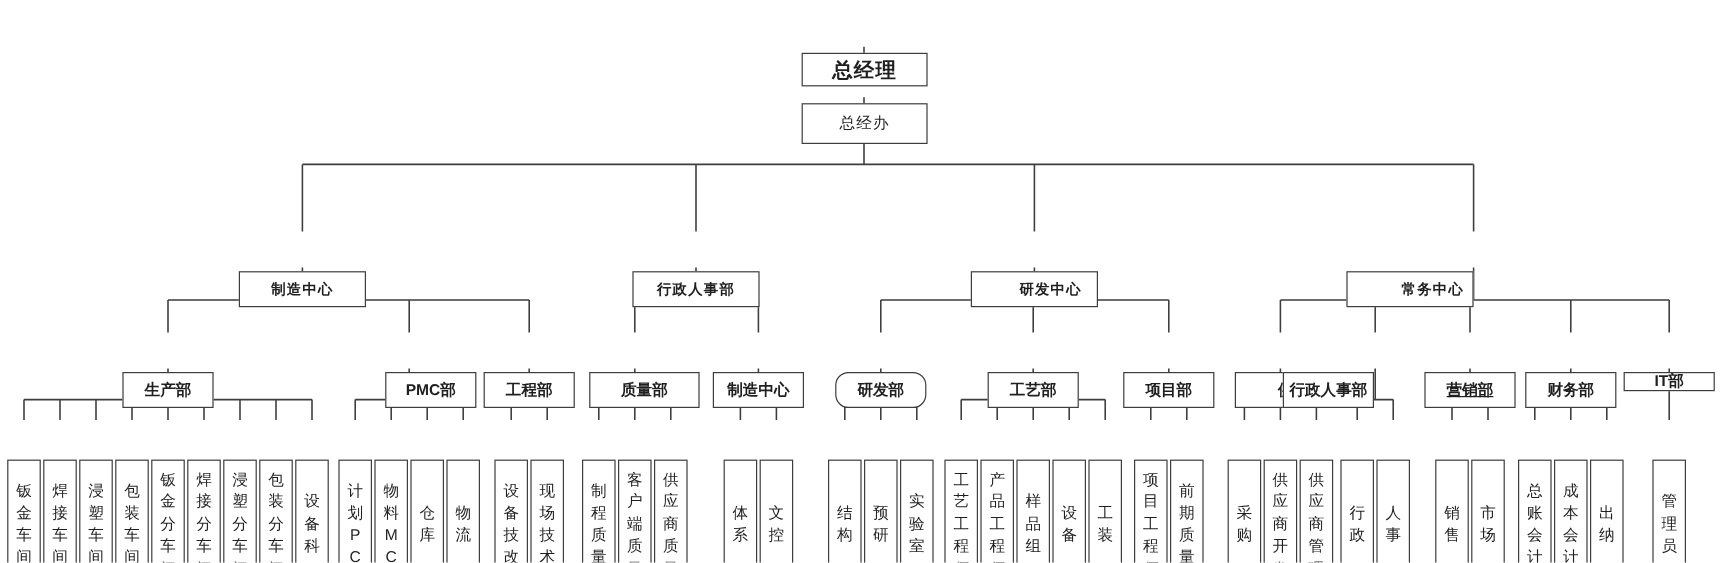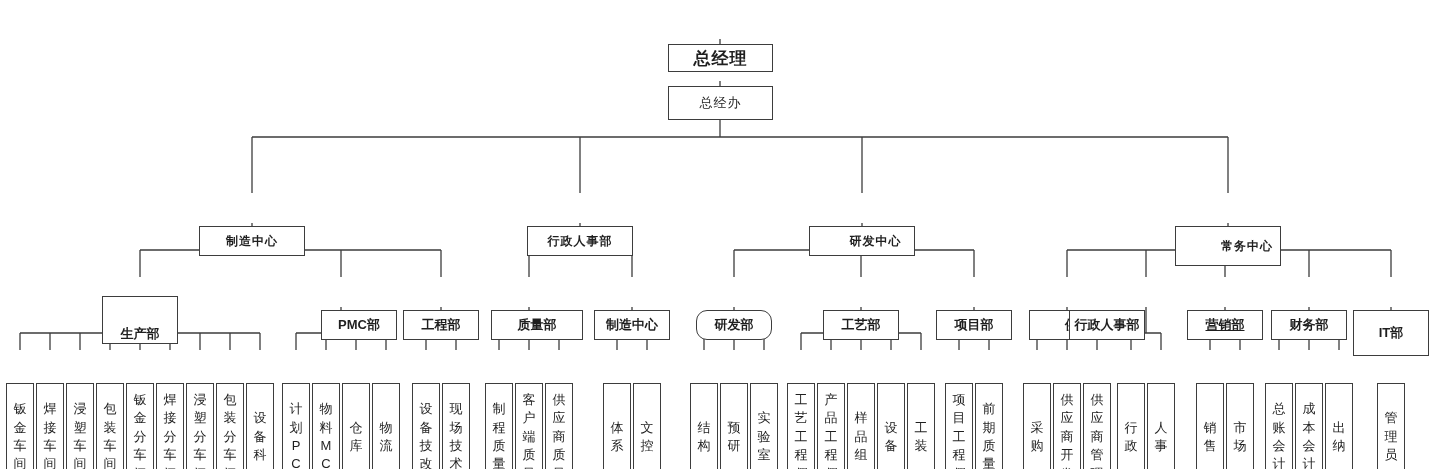--- a/index.html
+++ b/index.html
@@ -259,7 +259,7 @@
 质
 量</span>
       </div>
-      <div class="box node-center" style="left: 1175px; top: 193px; width: 106px; height: 40px; padding-left: 38px;">
+      <div class="box node-center" style="left: 1122px; top: 193px; width: 106px; height: 30px; padding-left: 38px;">
         <span>常务中心</span>
       </div>
       <div class="box node-dept" style="left: 1029px; top: 277px; width: 76px; height: 30px; justify-content: flex-end;">

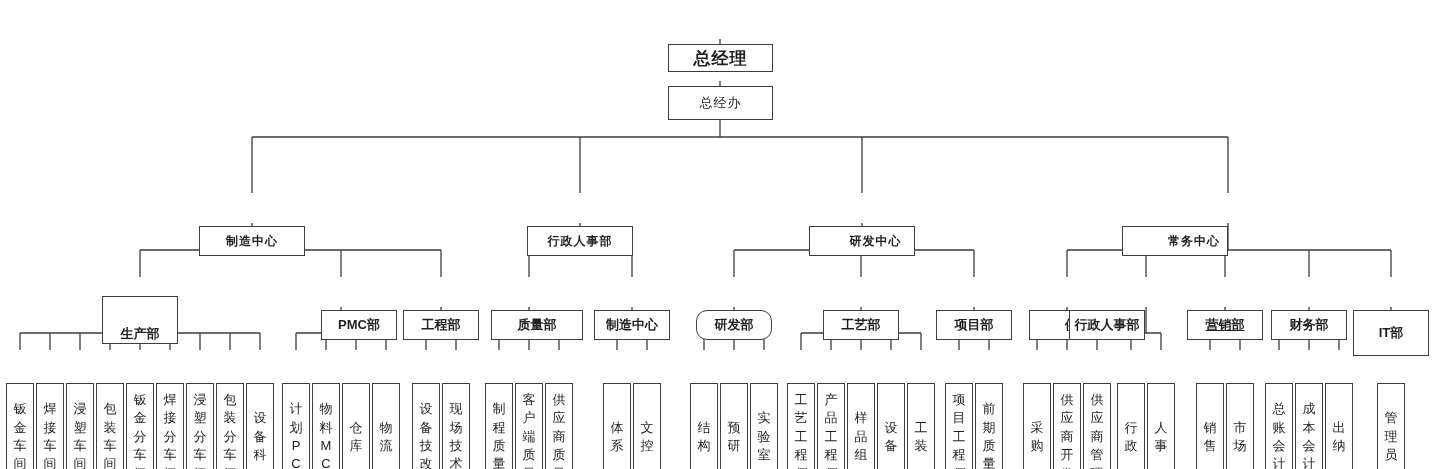--- a/index.html
+++ b/index.html
@@ -59,7 +59,7 @@
       <div class="box node-center" style="left: 199px; top: 193px; width: 106px; height: 30px;">
         <span>制造中心</span>
       </div>
-      <div class="box node-dept" style="left: 102px; top: 263px; width: 76px; height: 48px; align-items: flex-end;">
+      <div class="box node-dept" style="left: 102px; top: 277px; width: 76px; height: 30px;">
         <span>生产部</span>
       </div>
       <div class="box node-team" style="left: 6px; top: 350px; width: 28px; height: 108px;">

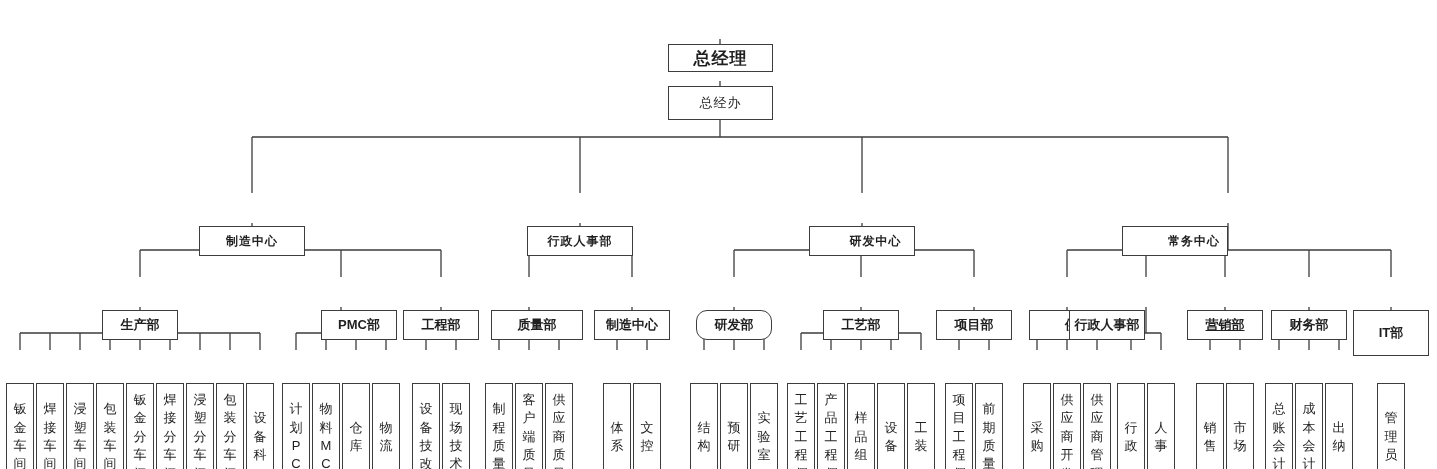--- a/index.html
+++ b/index.html
@@ -324,7 +324,7 @@
         <span class="leaf-label">出
 纳</span>
       </div>
-      <div class="box node-dept" style="left: 1353px; top: 277px; width: 76px; height: 46px;">
+      <div class="box node-dept" style="left: 1353px; top: 277px; width: 76px; height: 16px;">
         <span>IT部</span>
       </div>
       <div class="box node-team" style="left: 1377px; top: 350px; width: 28px; height: 108px;">

